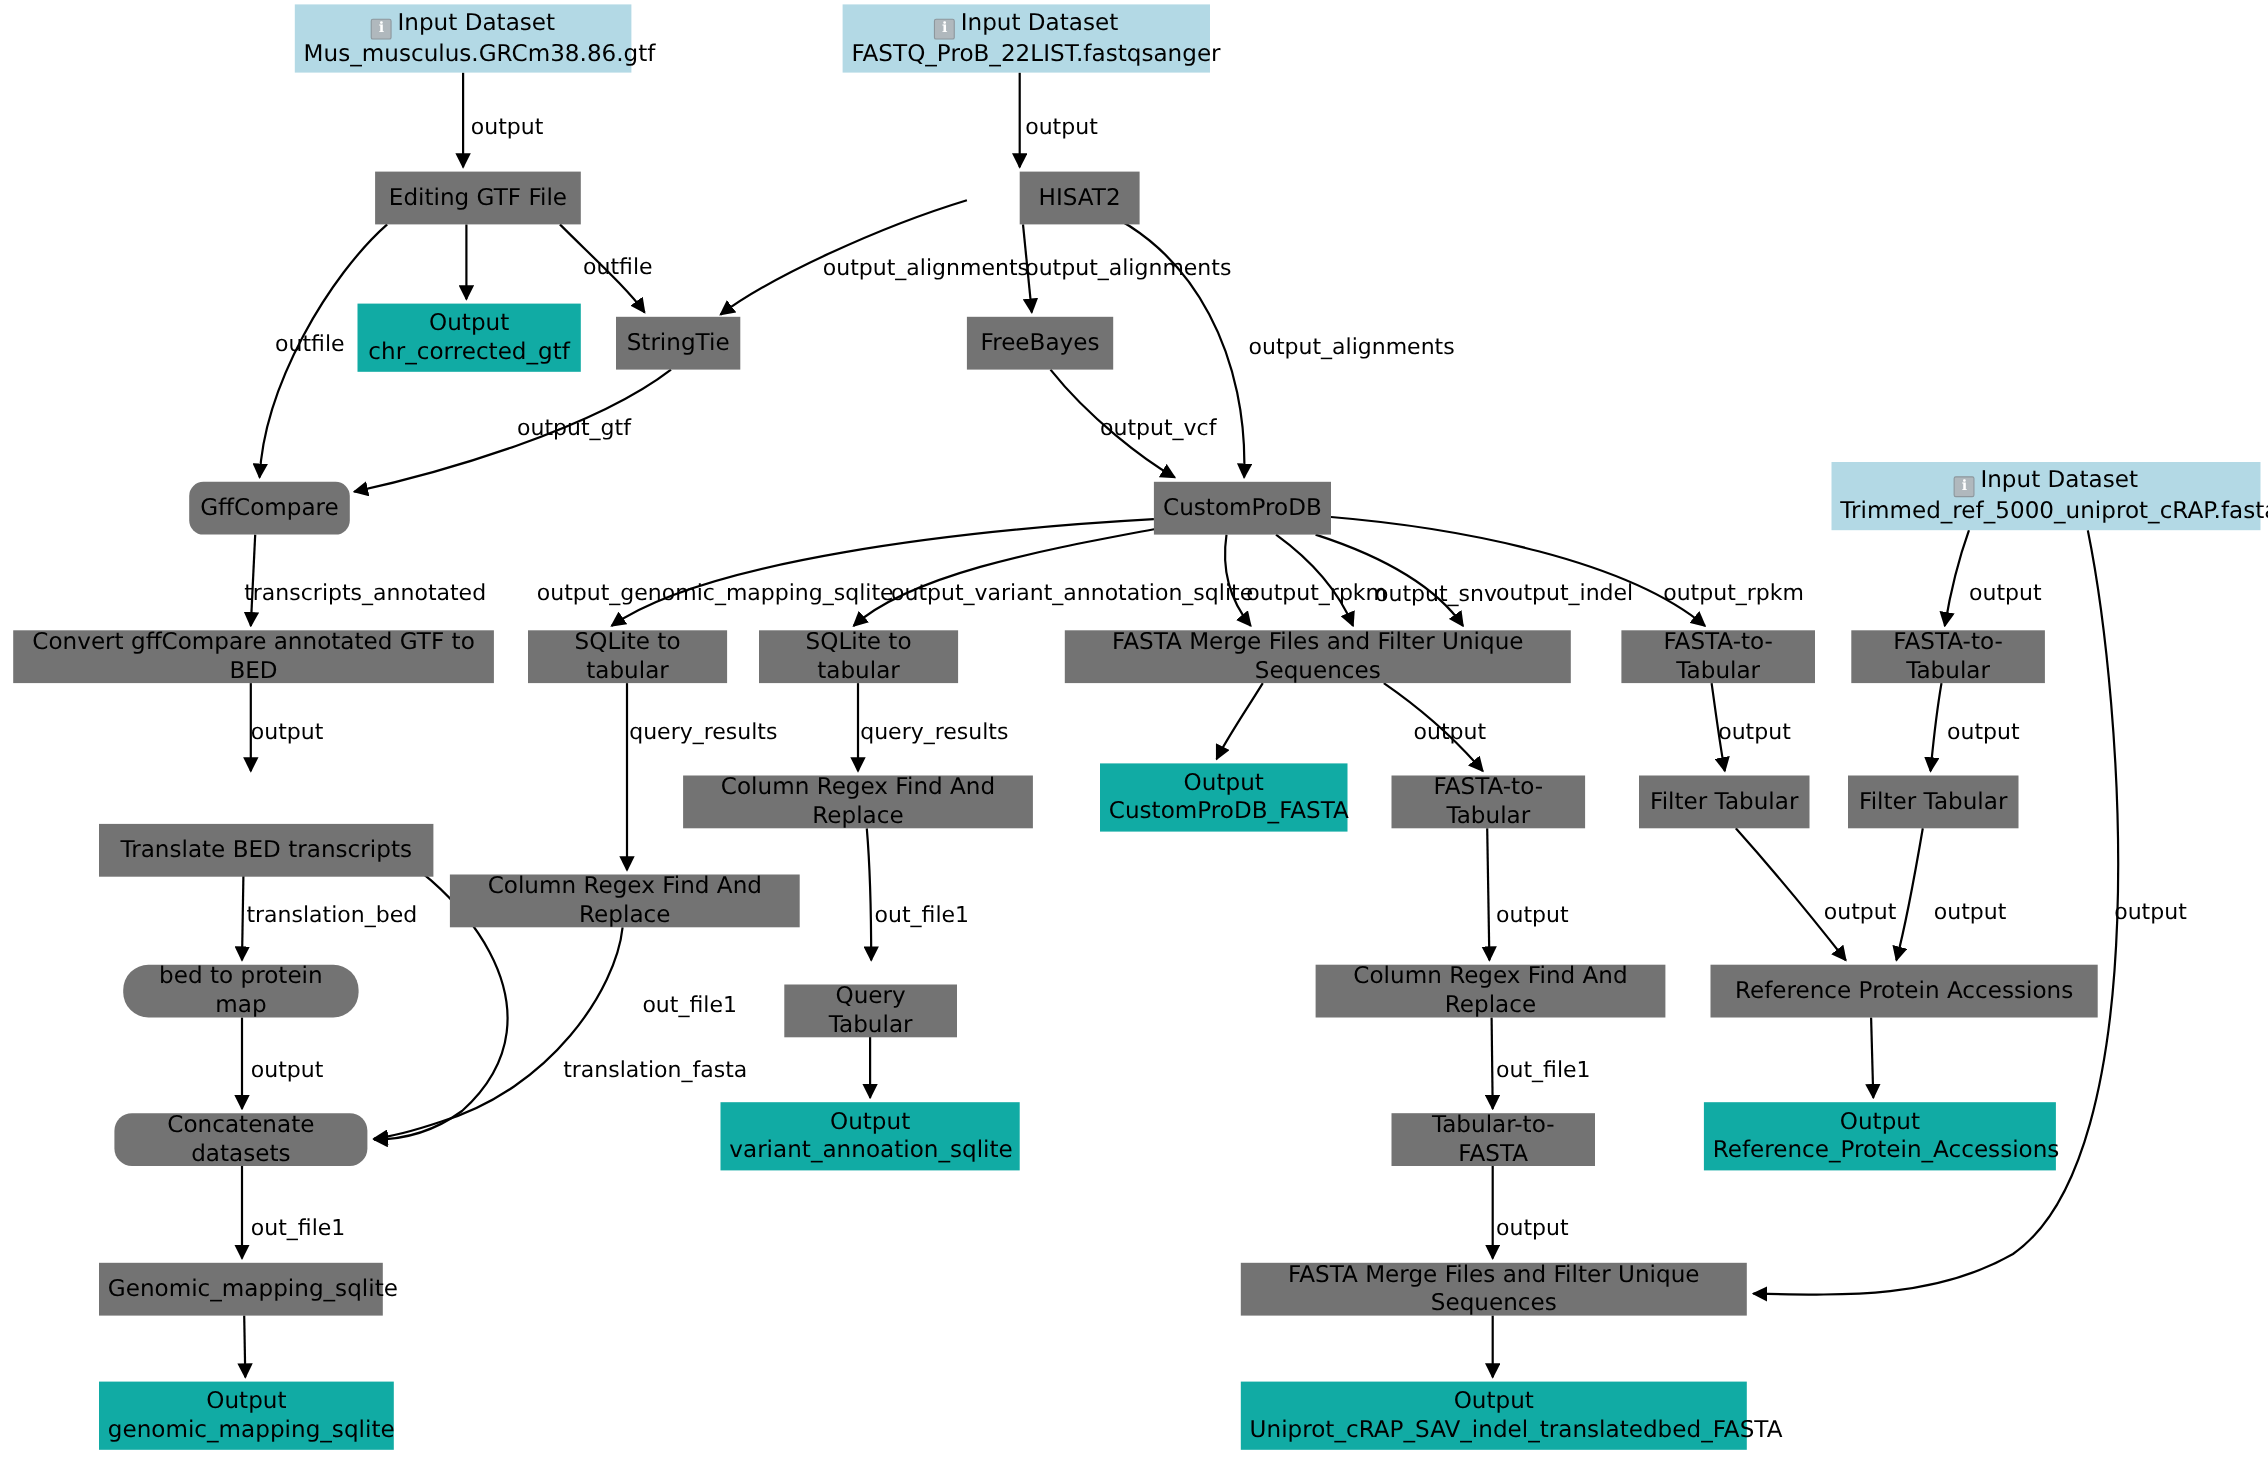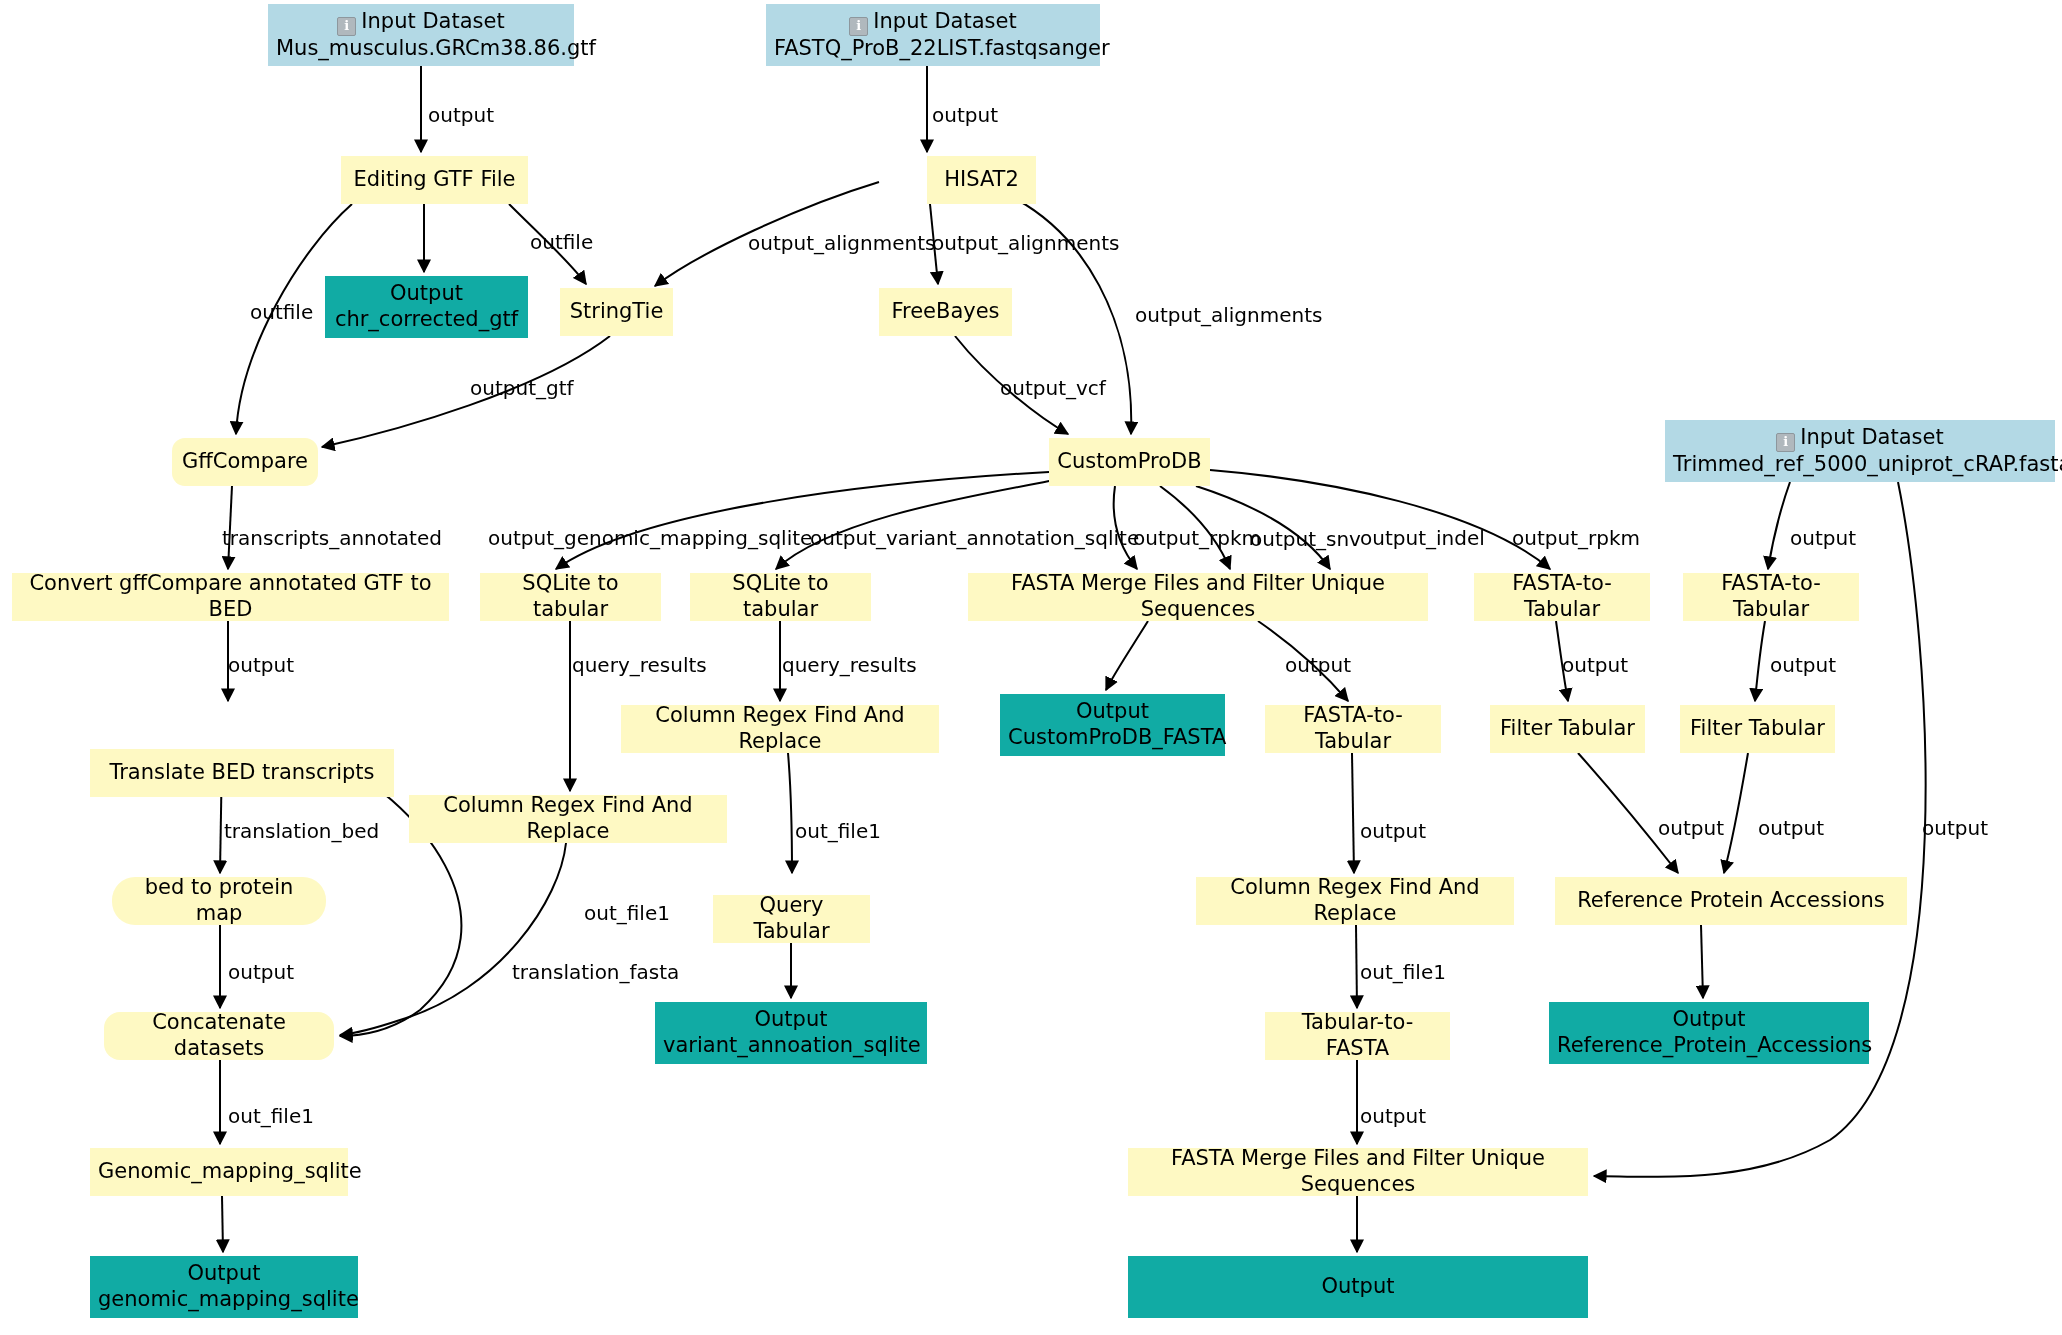--- a/index.html
+++ b/index.html
@@ -42,7 +42,7 @@
     background: #b3d9e5;
   }
   .node.tool {
-    background: #fef9c3;
+    background: #737373;
   }
   .node.output {
     background: #11aba4;

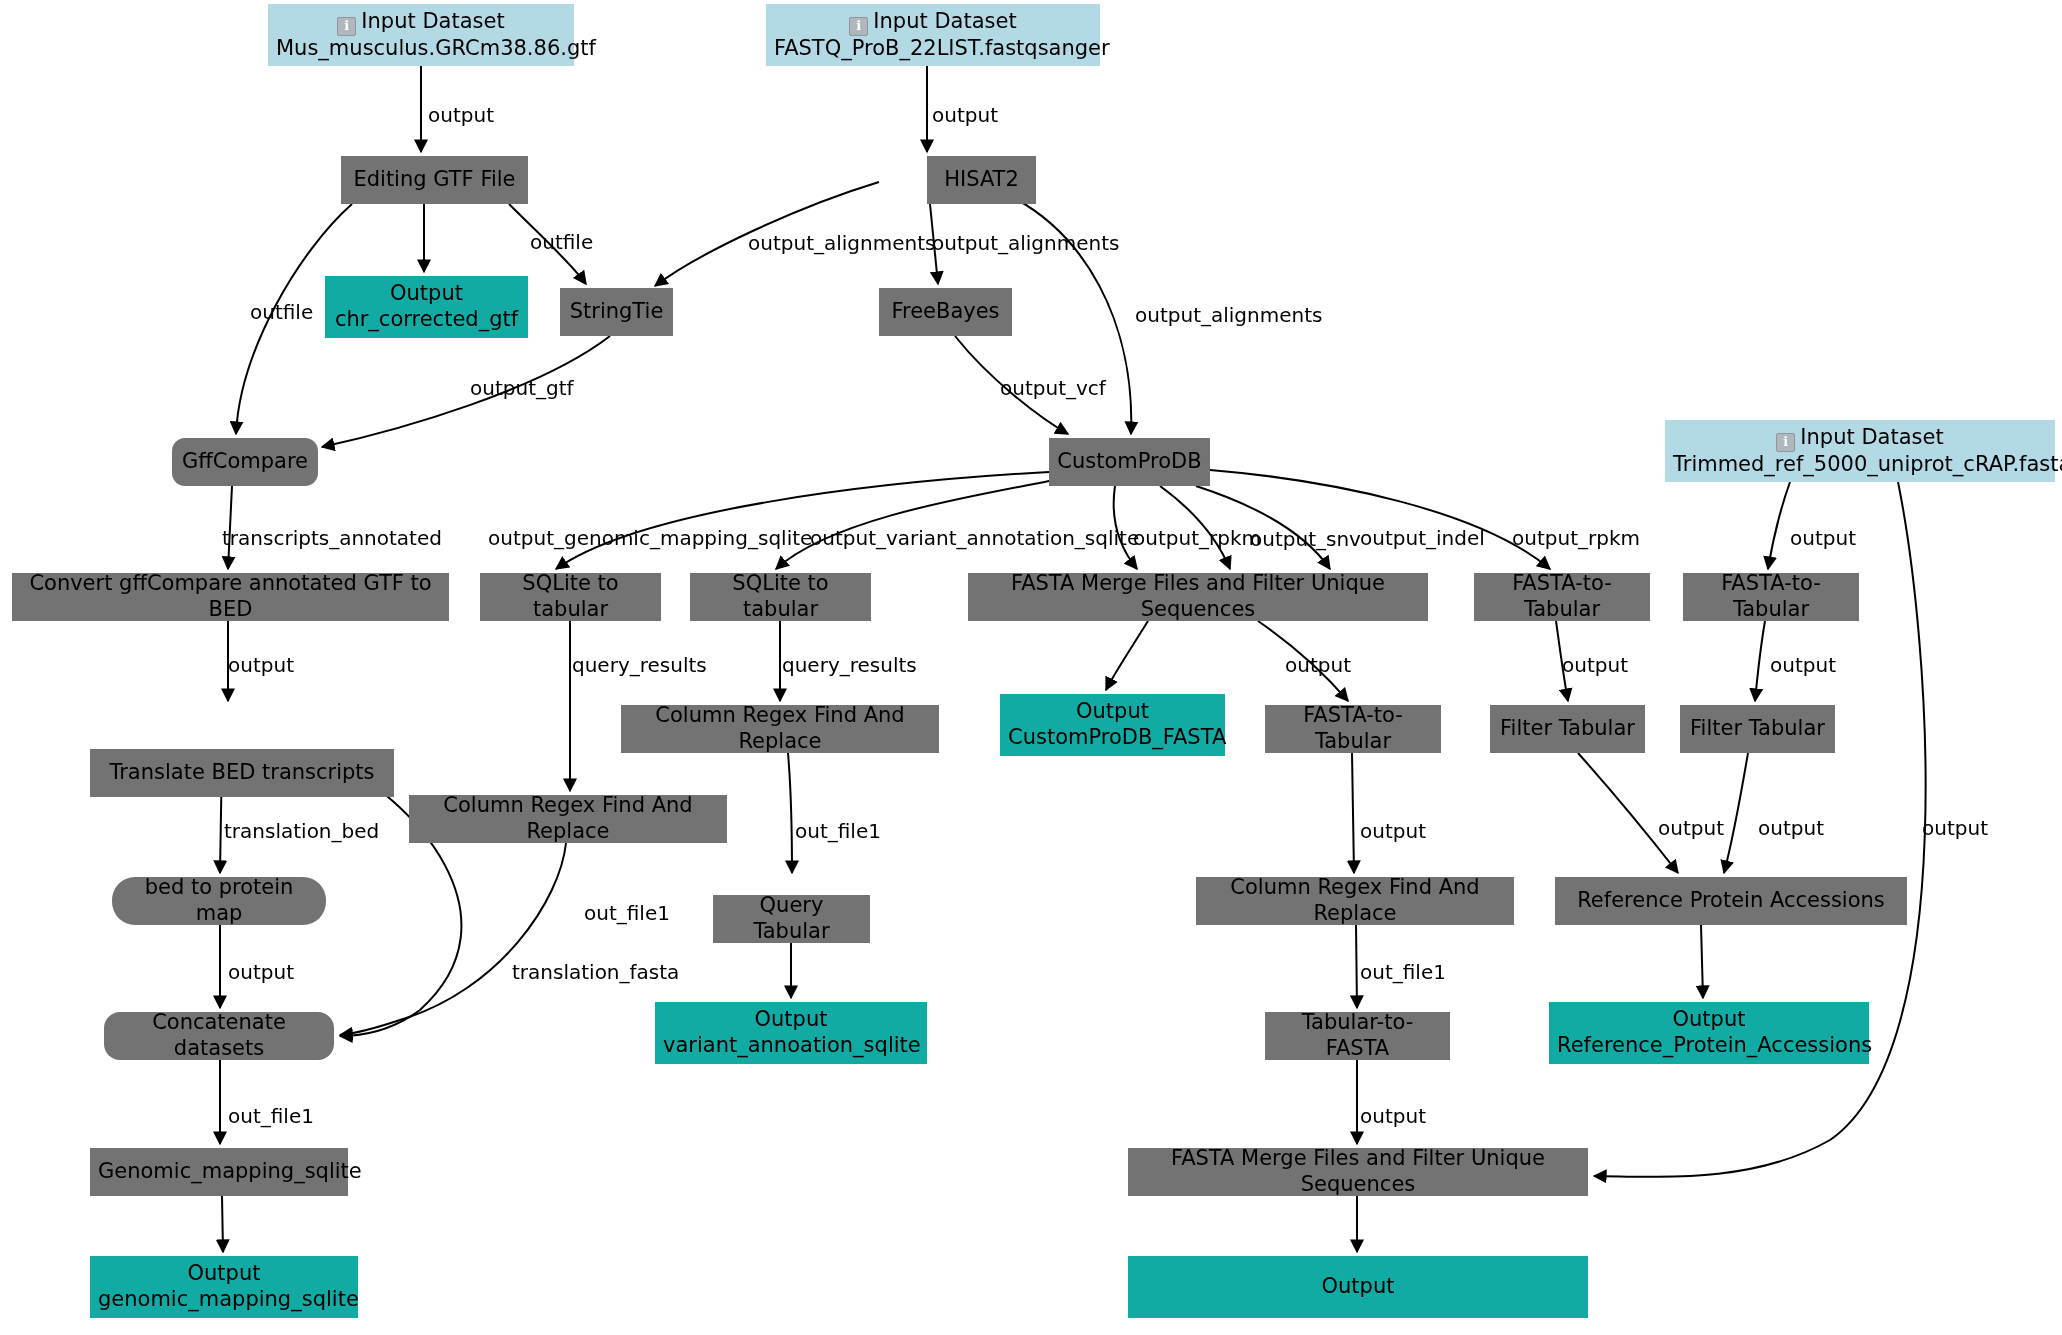--- a/index.html
+++ b/index.html
@@ -206,7 +206,7 @@
       <div class="node tool" style="left: 90px; top: 1148px; width: 258px; height: 48px;"><div class="label"><div>Genomic_mapping_sqlite</div></div></div>
       <div class="node tool" style="left: 1128px; top: 1148px; width: 460px; height: 48px;"><div class="label"><div>FASTA Merge Files and Filter Unique Sequences</div></div></div>
       <div class="node output" style="left: 90px; top: 1256px; width: 268px; height: 62px;"><div class="label"><div>Output</div><div>genomic_mapping_sqlite</div></div></div>
-      <div class="node output" style="left: 1128px; top: 1256px; width: 460px; height: 62px;"><div class="label"><div>Output</div></div></div>
+      <div class="node output" style="left: 1128px; top: 1256px; width: 460px; height: 62px;"><div class="label"><div>Output</div><div>Uniprot_cRAP_SAV_indel_translatedbed_FASTA</div></div></div>
     </div>
   <div id="labels-layer">
       <span class="elabel" style="left: 428px; top: 105px;">output</span>

